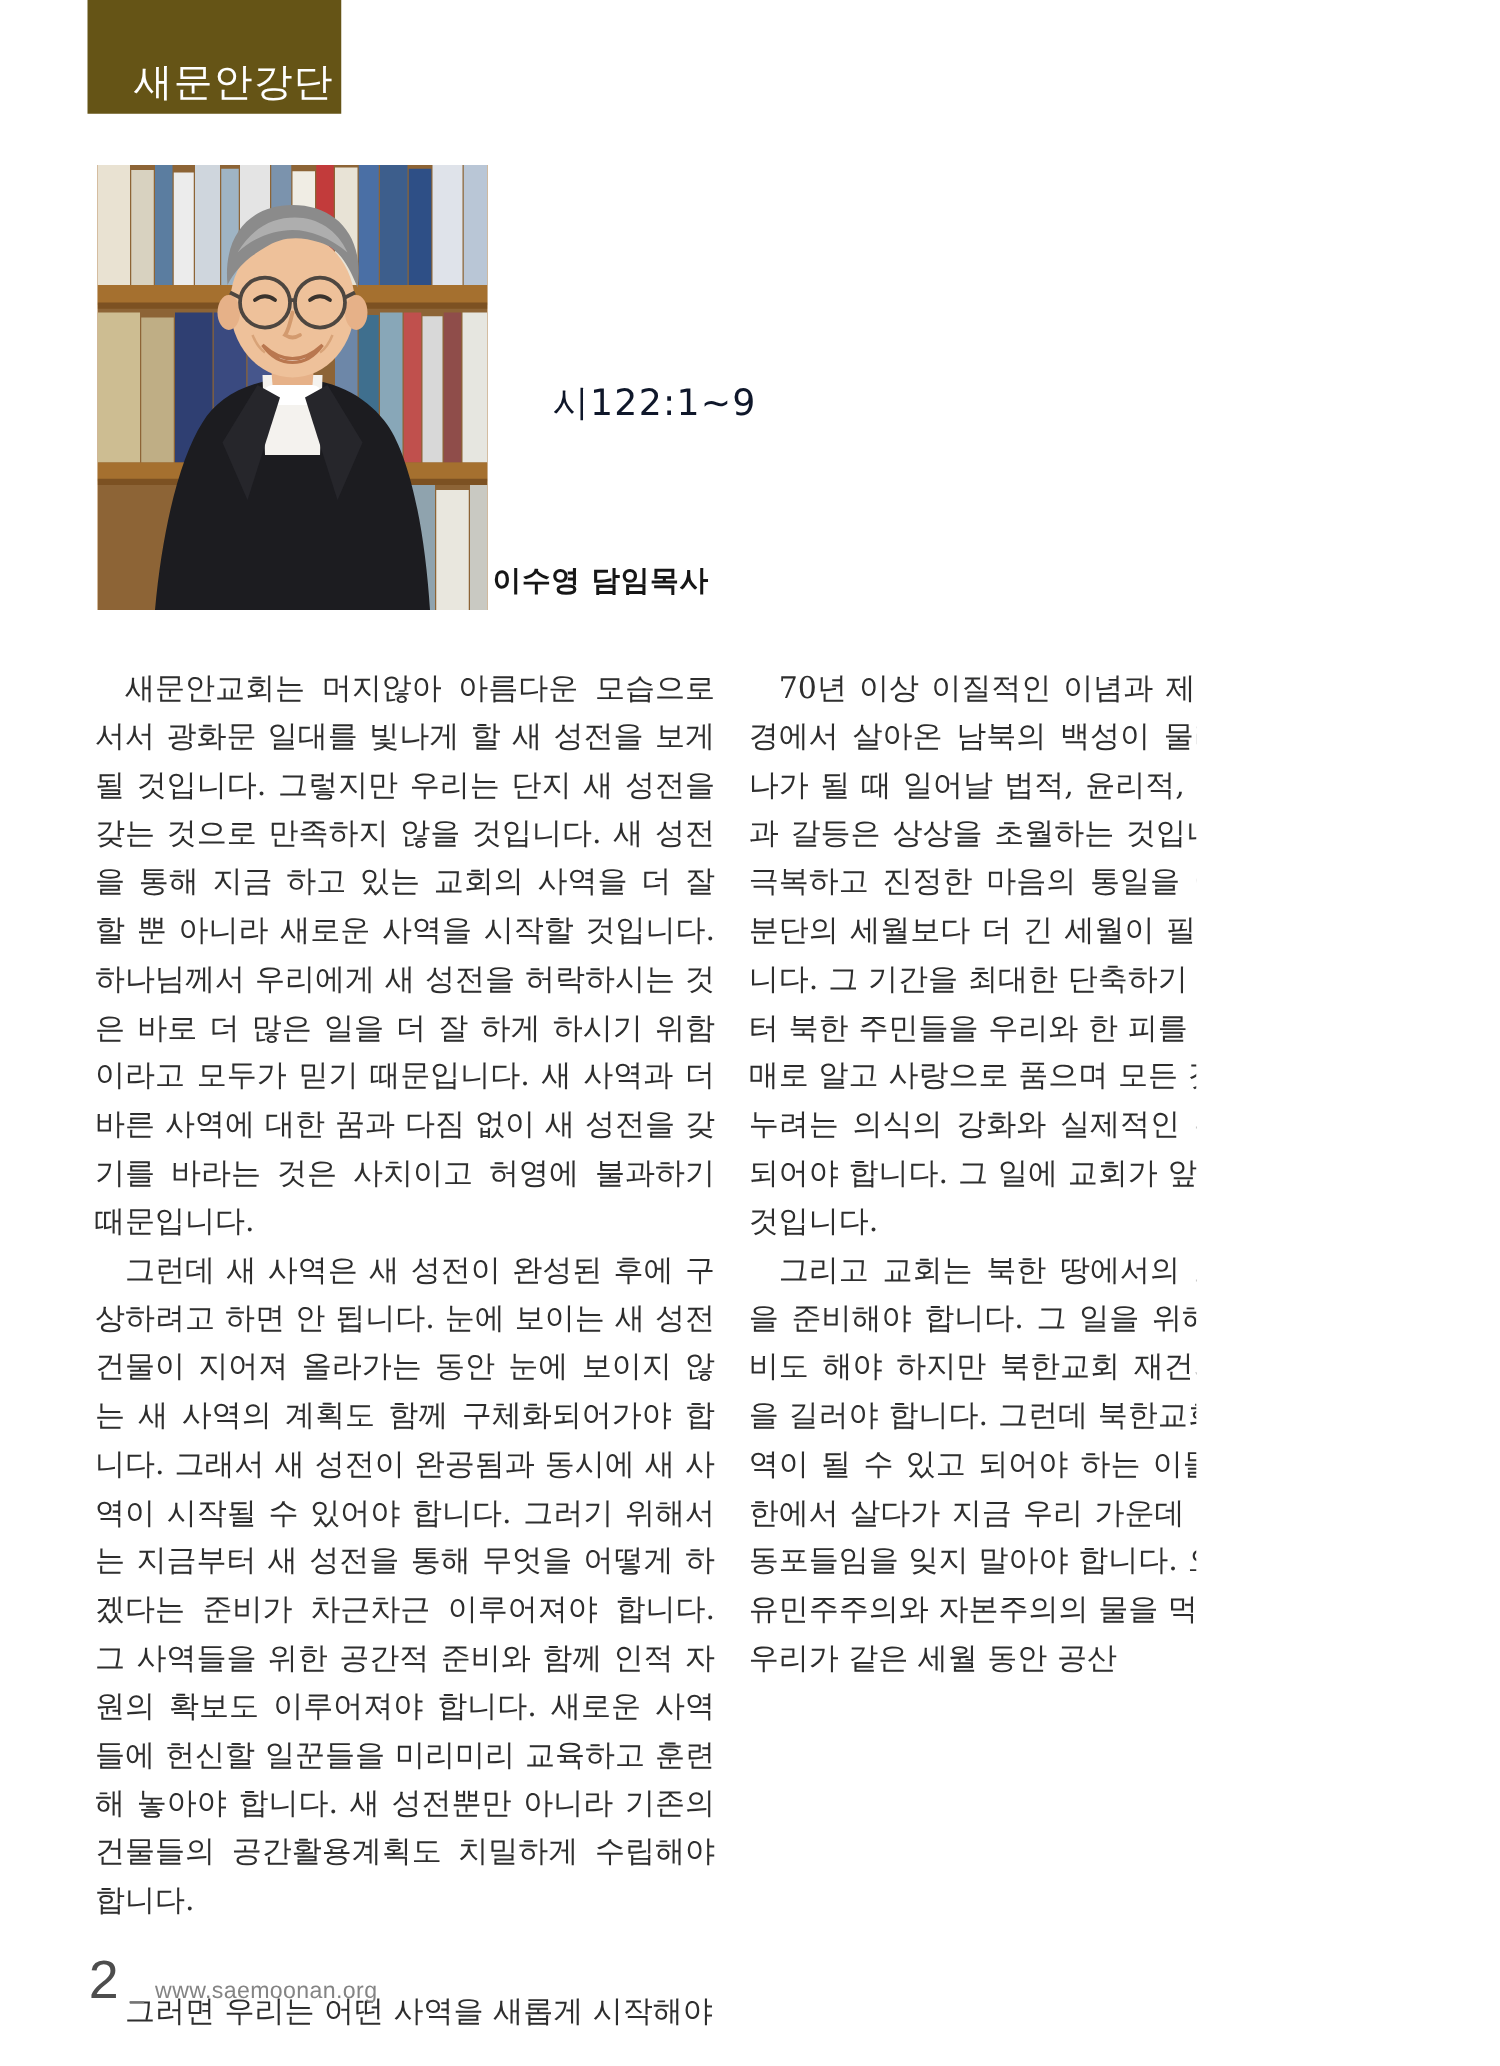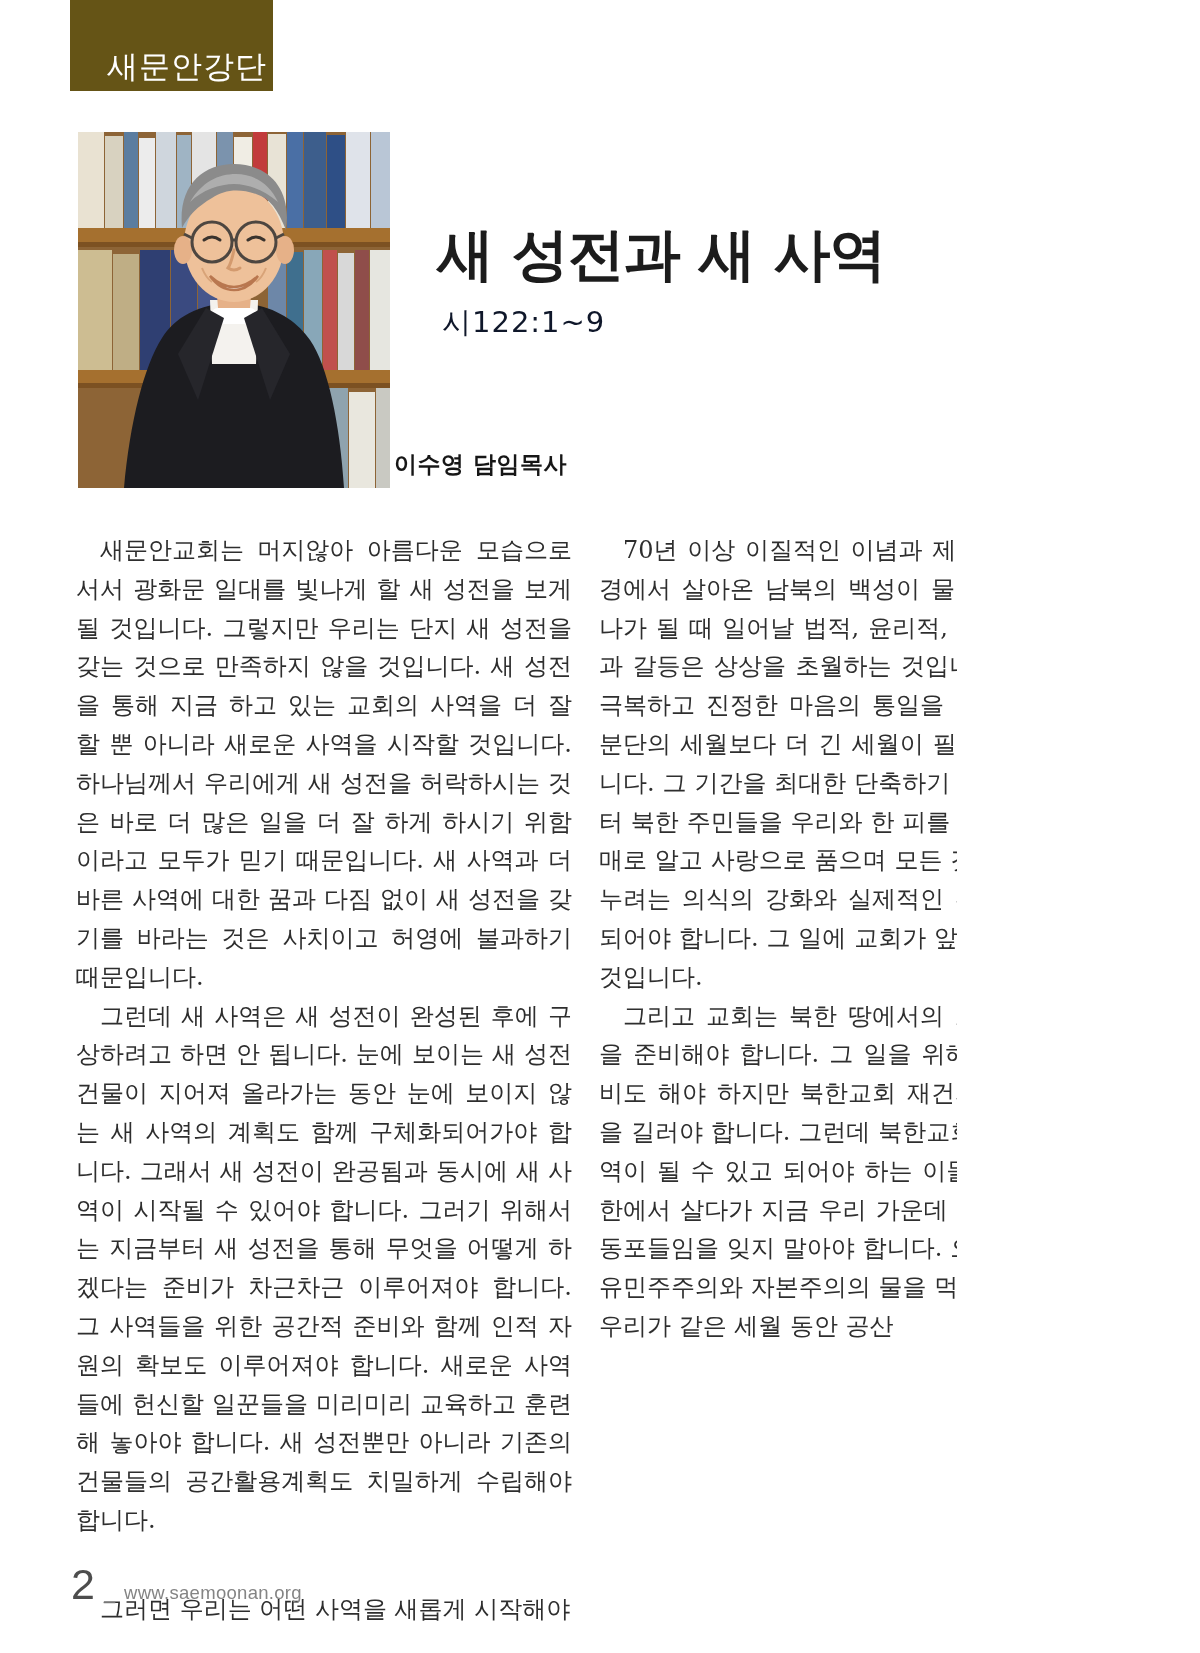--- a/index.html
+++ b/index.html
@@ -172,7 +172,6 @@
     </svg>
   </div>
 
-  <h1 class="title">새 성전과 새 사역</h1>
   <div class="scripture">시122:1~9</div>
   <div class="author">이수영 담임목사</div>
 

